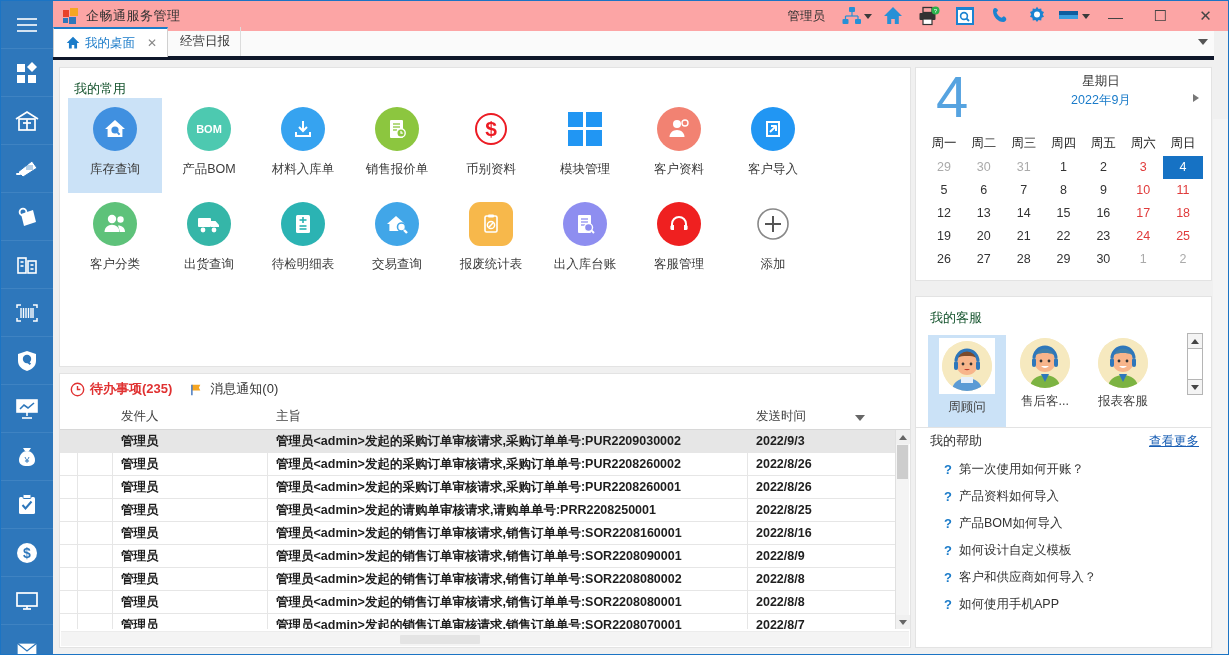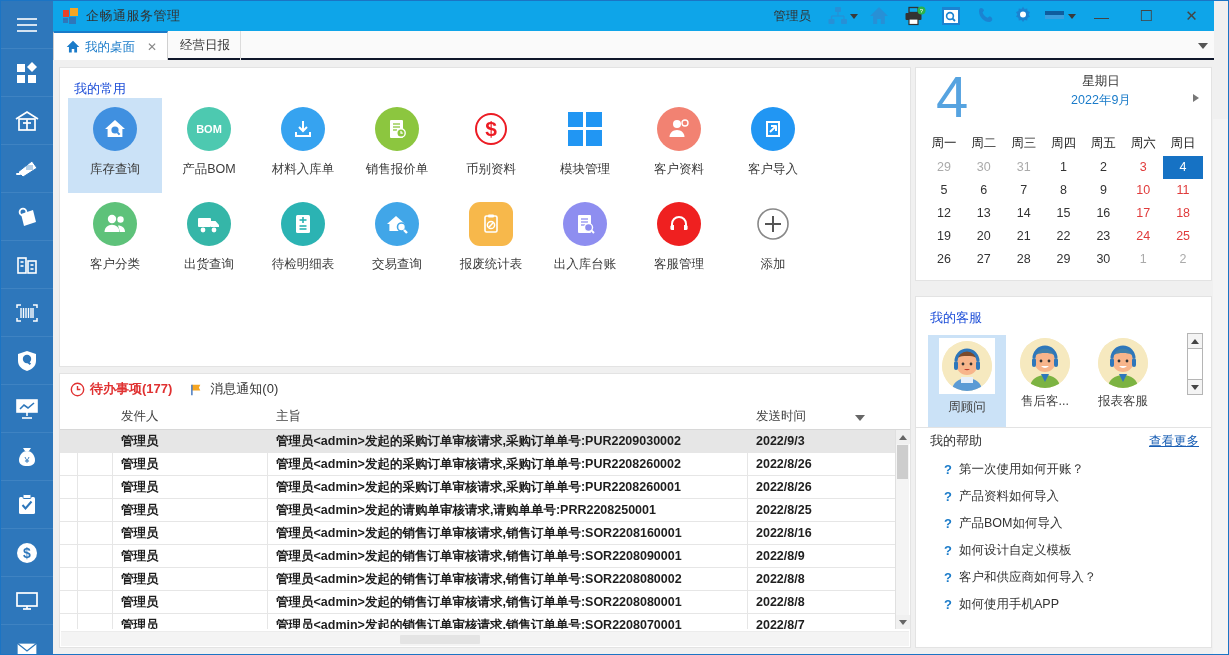--- a/index.html
+++ b/index.html
@@ -36,8 +36,8 @@
 
   
   #titlebar {
-    position: absolute; left: 52px; top: 0; right: 14px; height: 30px;
-    background: #0ea5e9;
+    position: absolute; left: 52px; top: 0; right: 0; height: 30px;
+    background: #fca5a5;
     display: flex; align-items: center; text-align: right;
   }
   #app-logo { margin-left: 10px; width: 16px; height: 16px; position: relative; }

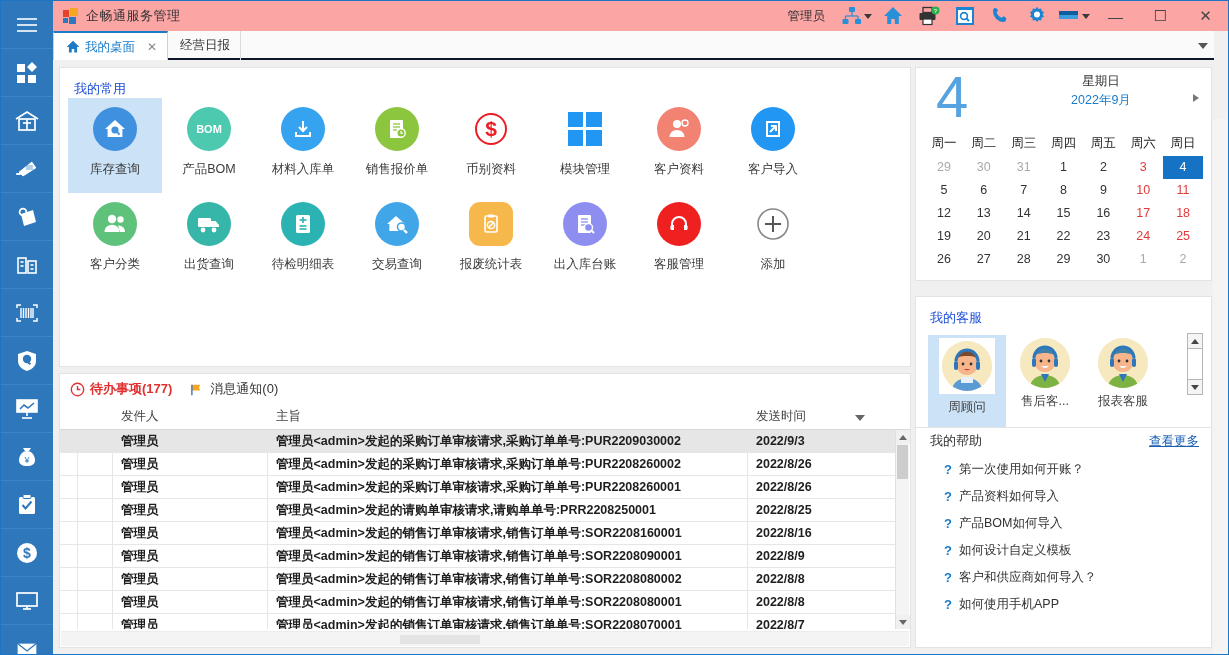--- a/index.html
+++ b/index.html
@@ -72,8 +72,8 @@
   #tabbar {
     position: absolute; left: 52px; top: 30px; right: 14px; height: 29px;
     background: #fafafa;
-    border-bottom: 2px solid #0f172a;
-    display: flex; align-items: flex-start;
+    border-bottom: 4px solid #0f172a;
+    display: flex; align-items: flex-end;
   }
   .tab {
     height: 29px; display: flex; align-items: center;

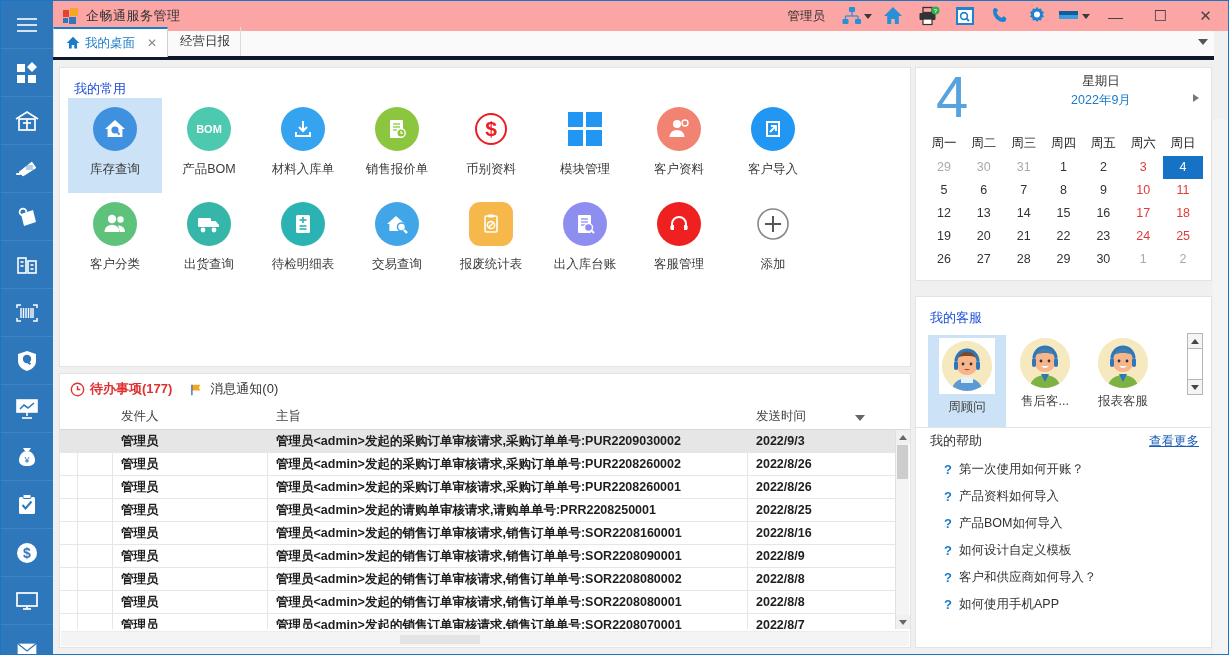--- a/index.html
+++ b/index.html
@@ -111,7 +111,7 @@
     background: #ffffff; border: 1px solid #e3e3e3;
   }
   .panel-title {
-    font-size: 13px; color: #1d4ed8; padding: 12px 0 0 14px;
+    font-size: 13px; color: #14532d; padding: 12px 0 0 14px;
   }
   #fav-grid {
     position: absolute; left: 8px; top: 30px; right: 6px;

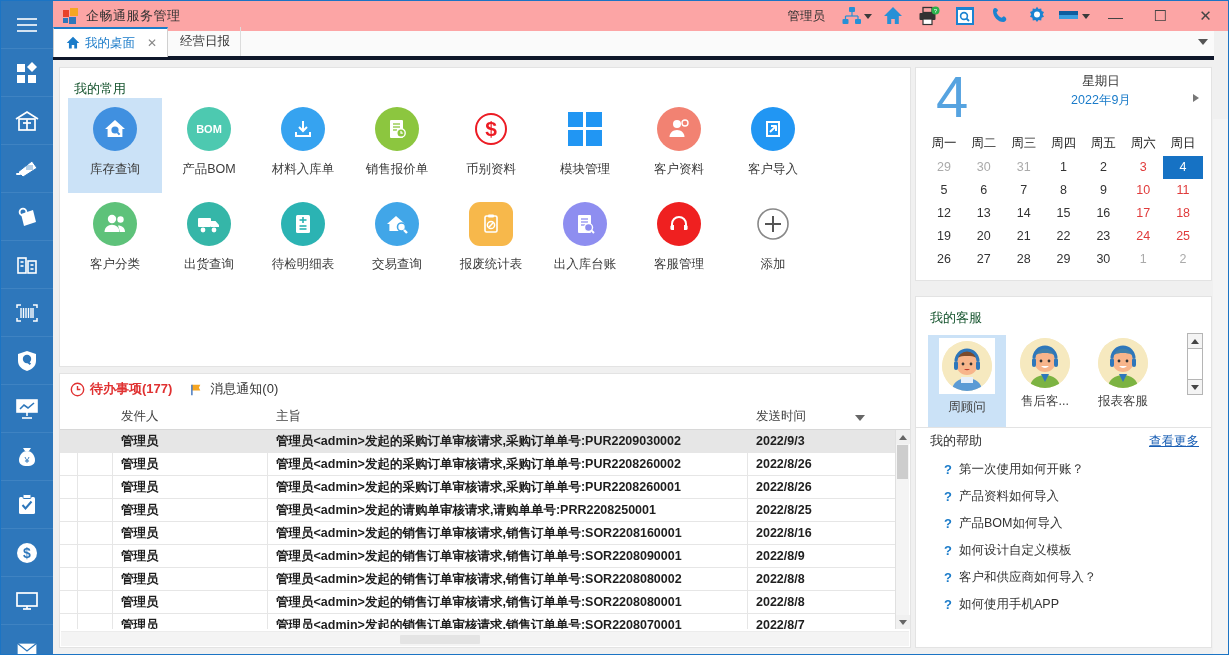--- a/index.html
+++ b/index.html
@@ -688,7 +688,7 @@
                 <path d="M8 4.2V8h3" stroke="#e03131" stroke-width="1.5" fill="none"></path>
               </svg>
             </span>
-            <span>待办事项(177)</span>
+            <span>待办事项(235)</span>
           </div>
           <div class="todo-tab dark">
             <span class="tt-ico">

